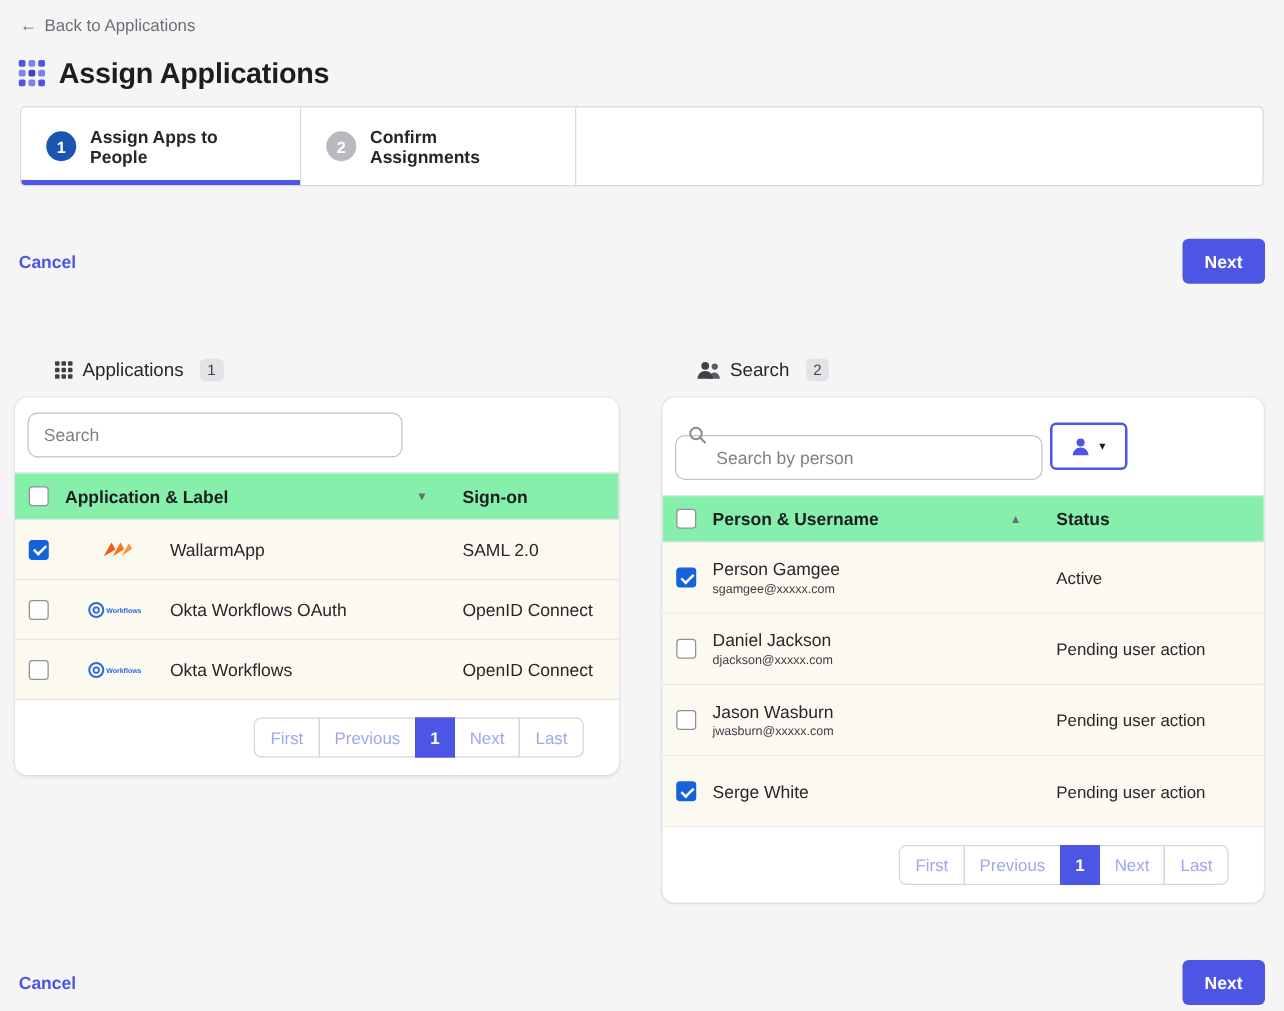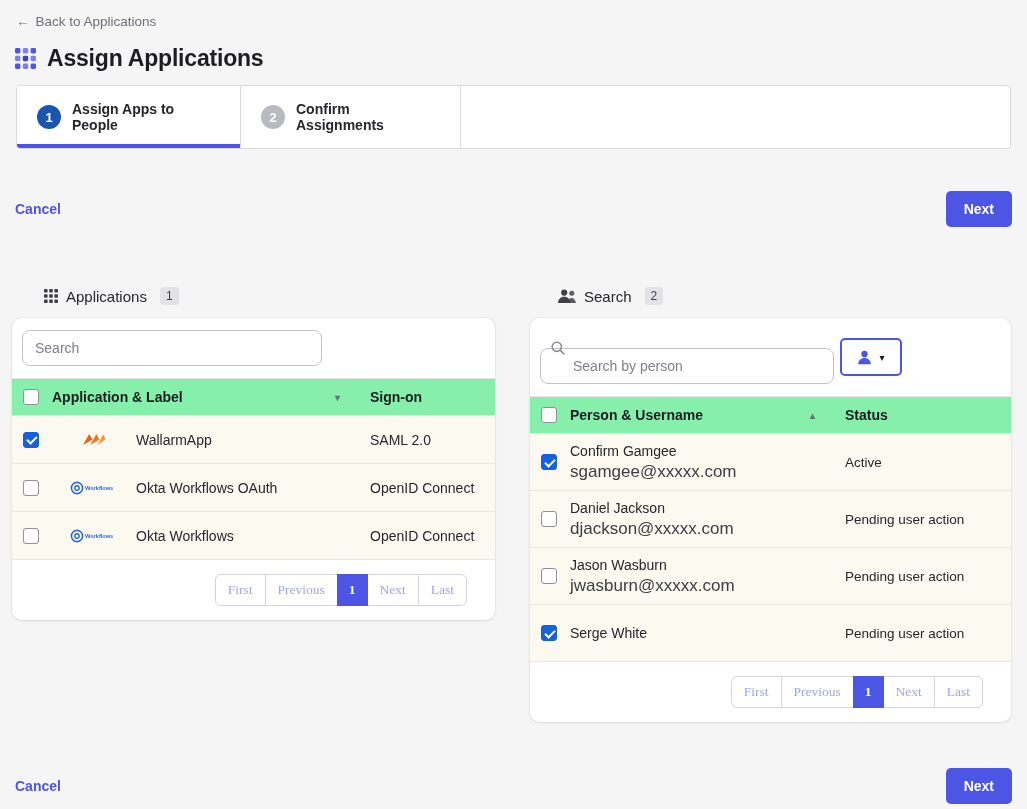--- a/index.html
+++ b/index.html
@@ -334,7 +334,7 @@
             <span class="cbx checked"></span>
           </div>
         <div class="person-cell">
-          <span class="person-name">Confirm Gamgee</span>
+          <span class="person-name">Person Gamgee</span>
           <span class="person-email">sgamgee@xxxxx.com</span>
         </div>
         <div class="status-val">Active</div>

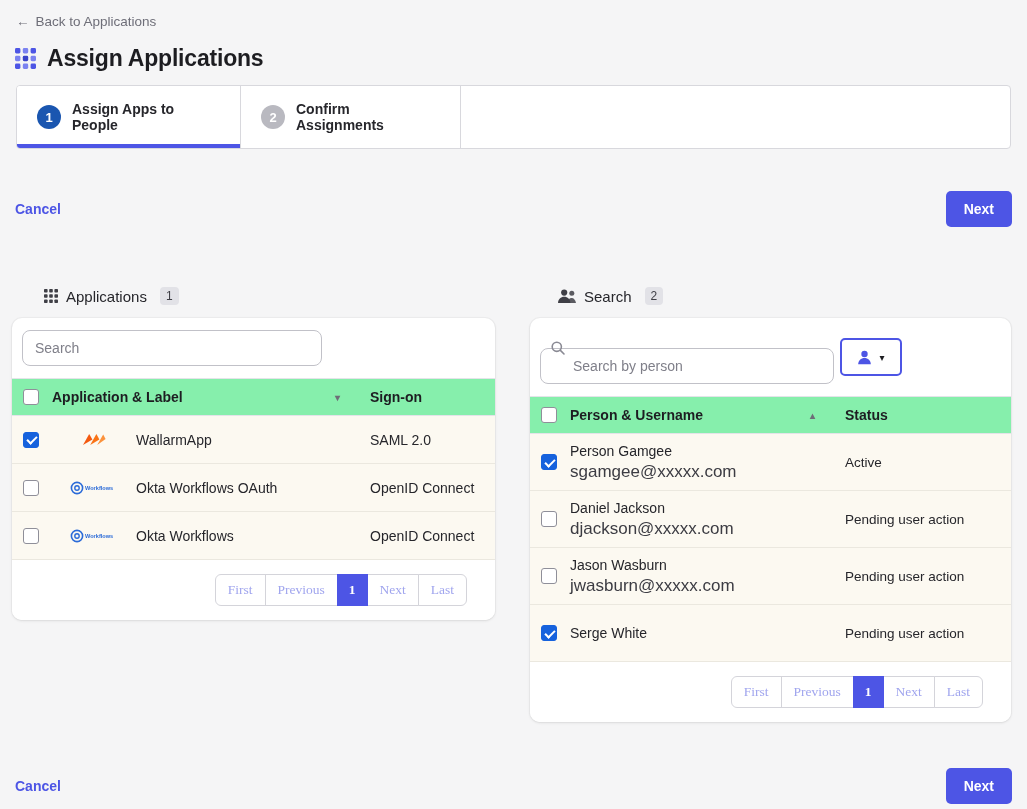--- a/index.html
+++ b/index.html
@@ -103,7 +103,7 @@
   .signon-val { width: 125px; flex: none; color: #26262b; }
   .person-cell { flex: 1; display: flex; flex-direction: column; gap: 3px; }
   .person-name { font-size: 14px; color: #26262b; }
-  .person-email { font-size: 17px; color: #3c3c43; }
+  .person-email { font-size: 10px; color: #3c3c43; }
   .status-val { width: 166px; flex: none; font-size: 13.5px; color: #26262b; }
   
   .cbx {

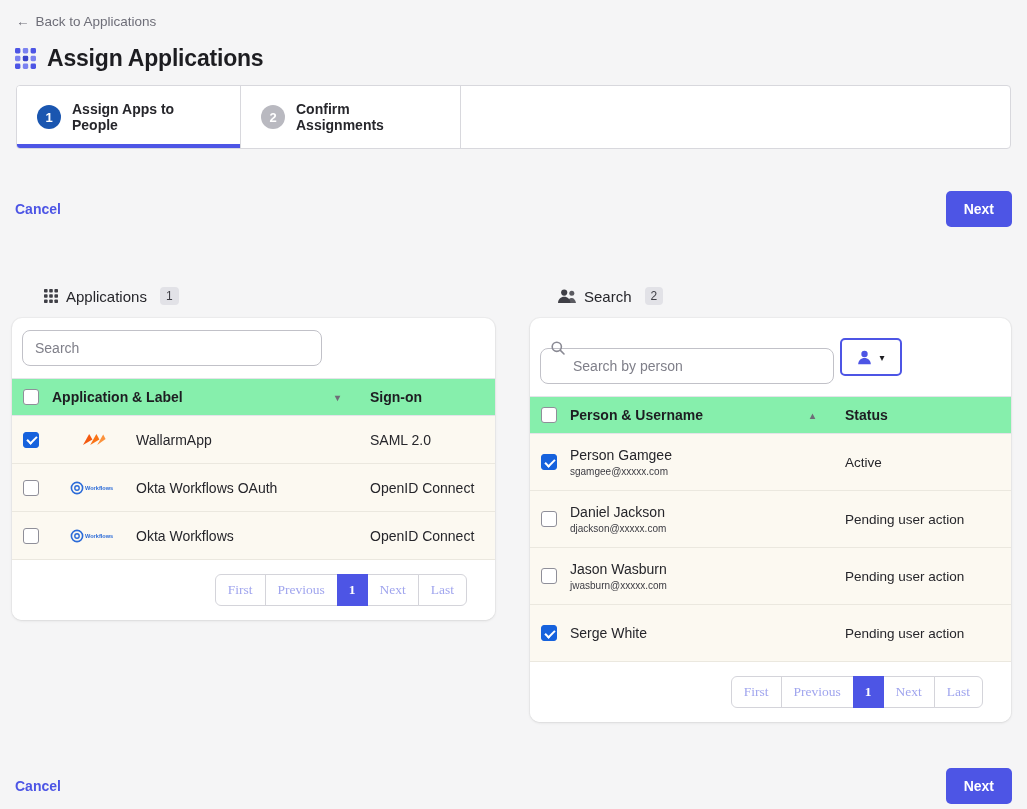--- a/index.html
+++ b/index.html
@@ -121,7 +121,7 @@
   .pager-row { display: flex; justify-content: flex-end; padding: 14px 28px 14px 12px; background: #fff; }
   .pager { display: inline-flex; }
   .pager button {
-    font-family: Liberation Serif, serif; font-size: 13.5px; height: 32px; padding: 0 12px;
+    font-family: Liberation Sans, sans-serif; font-size: 13.5px; height: 32px; padding: 0 12px;
     background: #fff; border: 1px solid #d4d4da; color: #a0a5ee;
     margin-left: -1px; cursor: pointer;
   }

